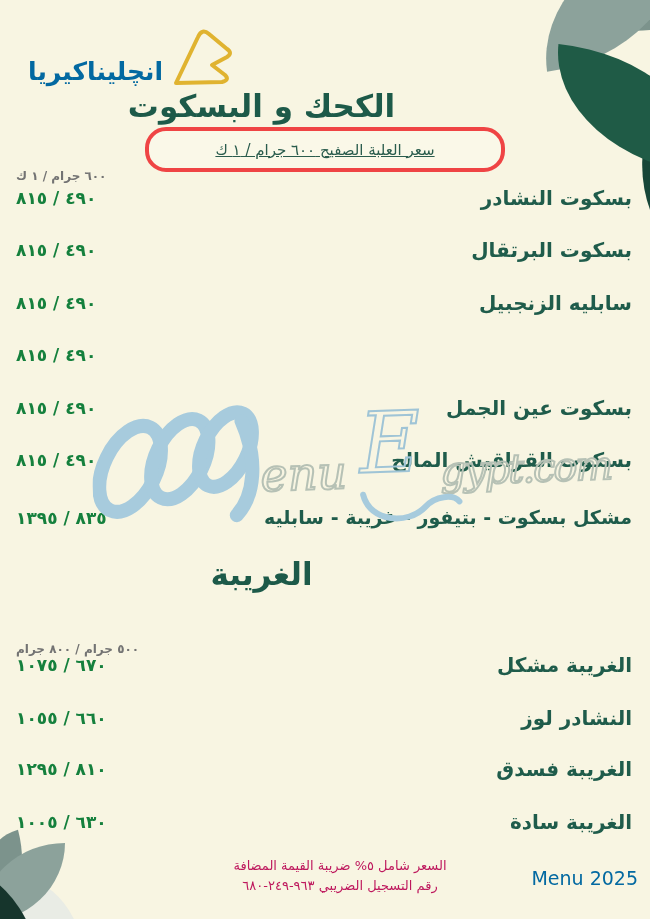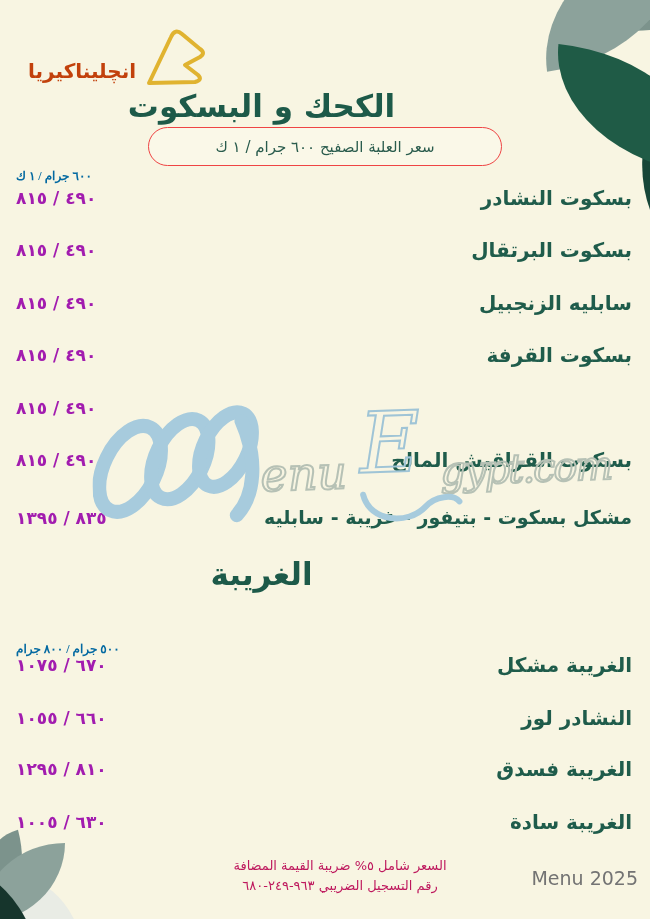--- a/index.html
+++ b/index.html
@@ -12,7 +12,7 @@
   }
   
   .logo{position:absolute;left:28px;top:24px;display:flex;align-items:center;gap:4px;}
-  .brand-text{font-size:20px;font-weight:600;color:#c2410c;direction:rtl;letter-spacing:0;margin-top:24px;}
+  .brand-text{font-size:25px;font-weight:600;color:#0369a1;direction:rtl;letter-spacing:0;margin-top:24px;}
   
   .leaf{position:absolute;}
   .leaf.tr1{width:150px;height:120px;left:538px;top:-58px;background:#8CA29B;border-radius:100% 0 100% 0;transform:rotate(-8deg);z-index:2;}

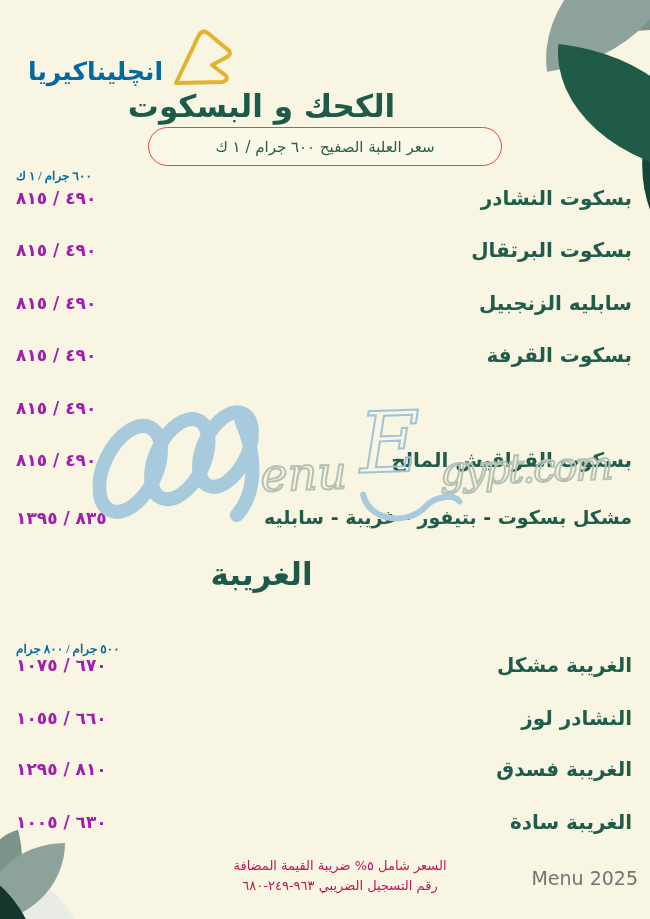--- a/index.html
+++ b/index.html
@@ -27,9 +27,9 @@
   .section-title{position:absolute;left:0;width:523px;text-align:center;font-size:31px;font-weight:700;color:#1D5A49;direction:rtl;}
   .pill{
     position:absolute;left:325px;transform:translateX(-50%);
-    width:352px;height:37px;border:1px solid #ef4444;border-radius:21px;
+    width:352px;height:37px;border:4px solid #ef4444;border-radius:21px;
     background:#FAF8E8;display:flex;align-items:center;justify-content:center;
-    font-size:15px;color:#2A5C4D;direction:rtl;z-index:1;
+    font-size:15px;color:#2A5C4D;direction:rtl;z-index:1;text-decoration:underline;
   }
   .col-header{position:absolute;left:16px;font-size:12px;font-weight:700;color:#0369a1;direction:rtl;text-align:right;font-family:Liberation Serif, serif;}
   .row{position:absolute;left:0;width:650px;height:30px;}

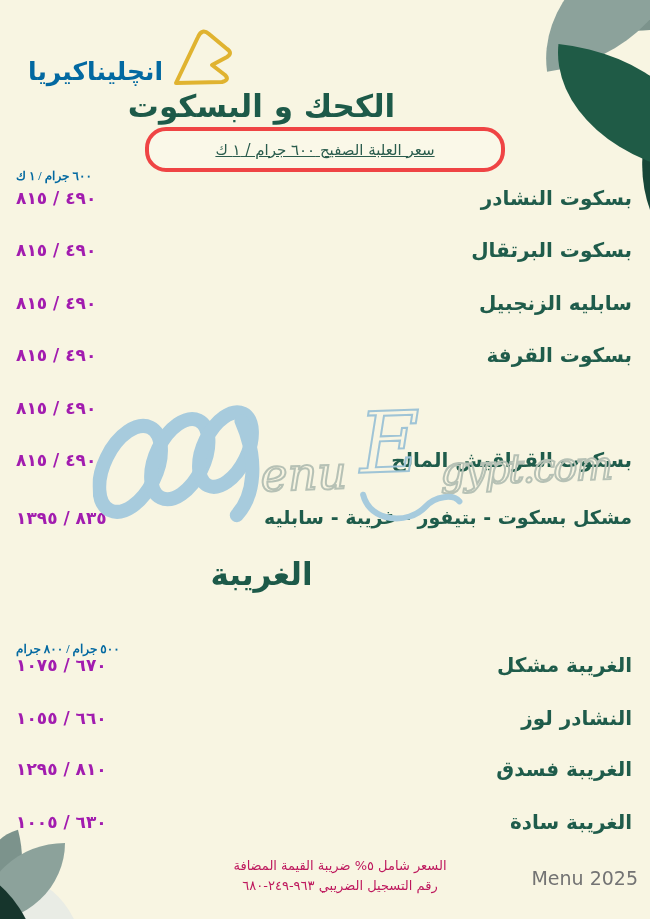--- a/index.html
+++ b/index.html
@@ -31,7 +31,7 @@
     background:#FAF8E8;display:flex;align-items:center;justify-content:center;
     font-size:15px;color:#2A5C4D;direction:rtl;z-index:1;text-decoration:underline;
   }
-  .col-header{position:absolute;left:16px;font-size:12px;font-weight:700;color:#0369a1;direction:rtl;text-align:right;font-family:Liberation Serif, serif;}
+  .col-header{position:absolute;left:16px;font-size:12px;font-weight:700;color:#737373;direction:rtl;text-align:right;}
   .row{position:absolute;left:0;width:650px;height:30px;}
   .row-name{position:absolute;right:18px;top:0;font-size:20px;font-weight:700;color:#1F5C4B;direction:rtl;white-space:nowrap;}
   .row-name.long{font-size:19px;}

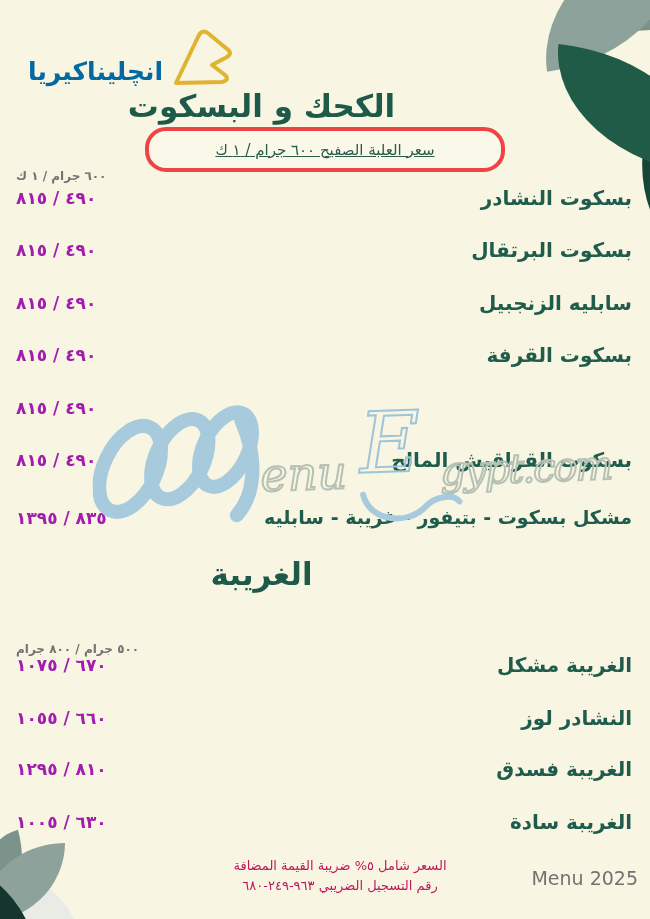--- a/index.html
+++ b/index.html
@@ -35,7 +35,7 @@
   .row{position:absolute;left:0;width:650px;height:30px;}
   .row-name{position:absolute;right:18px;top:0;font-size:20px;font-weight:700;color:#1F5C4B;direction:rtl;white-space:nowrap;}
   .row-name.long{font-size:19px;}
-  .row-price{position:absolute;left:16px;top:2px;font-size:17px;font-weight:600;color:#a21caf;direction:rtl;text-align:left;letter-spacing:1px;white-space:nowrap;}
+  .row-price{position:absolute;left:16px;top:2px;font-size:17px;font-weight:600;color:#15803d;direction:rtl;text-align:left;letter-spacing:1px;white-space:nowrap;}
   
   .footer-note{position:absolute;left:190px;top:856px;width:300px;text-align:center;font-size:13px;line-height:1.55;color:#be185d;direction:rtl;}
   .menu-year{position:absolute;right:12px;top:867px;font-size:19px;color:#737373;}

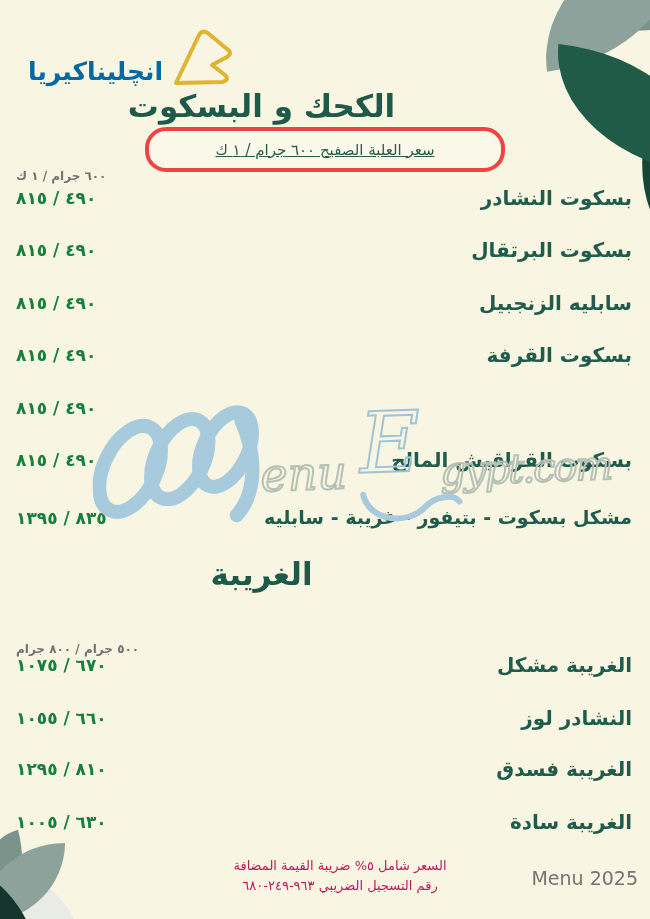--- a/index.html
+++ b/index.html
@@ -91,7 +91,6 @@
     <div class="row-price">٤٩٠ / ٨١٥</div>
   </div>
   <div class="row" style="top:343px">
-    <div class="row-name">بسكوت  القرفة</div>
     <div class="row-price">٤٩٠ / ٨١٥</div>
   </div>
   <div class="row" style="top:396px">

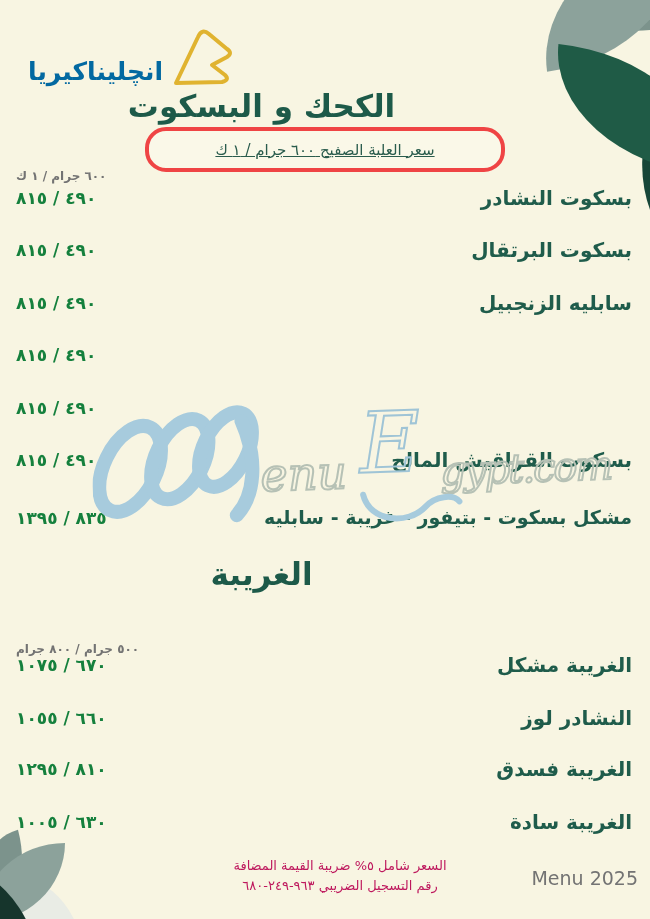--- a/index.html
+++ b/index.html
@@ -94,6 +94,7 @@
     <div class="row-price">٤٩٠ / ٨١٥</div>
   </div>
   <div class="row" style="top:396px">
+    <div class="row-name">بسكوت  عين الجمل</div>
     <div class="row-price">٤٩٠ / ٨١٥</div>
   </div>
   <div class="row" style="top:448px">

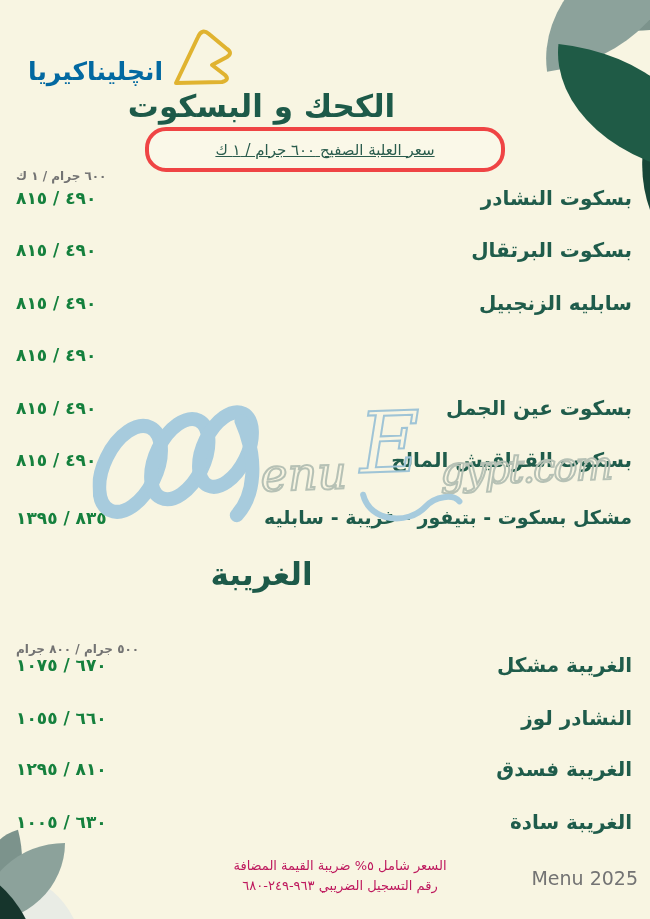--- a/index.html
+++ b/index.html
@@ -38,7 +38,7 @@
   .row-price{position:absolute;left:16px;top:2px;font-size:17px;font-weight:600;color:#15803d;direction:rtl;text-align:left;letter-spacing:1px;white-space:nowrap;}
   
   .footer-note{position:absolute;left:190px;top:856px;width:300px;text-align:center;font-size:13px;line-height:1.55;color:#be185d;direction:rtl;}
-  .menu-year{position:absolute;right:12px;top:867px;font-size:19px;color:#737373;}
+  .menu-year{position:absolute;right:12px;top:867px;font-size:19px;color:#0369a1;}
   
   .watermark{position:absolute;left:92px;top:388px;width:470px;height:150px;z-index:9;transform:rotate(-2deg);pointer-events:none;}
   .wm-m{position:absolute;left:0;top:0;}

